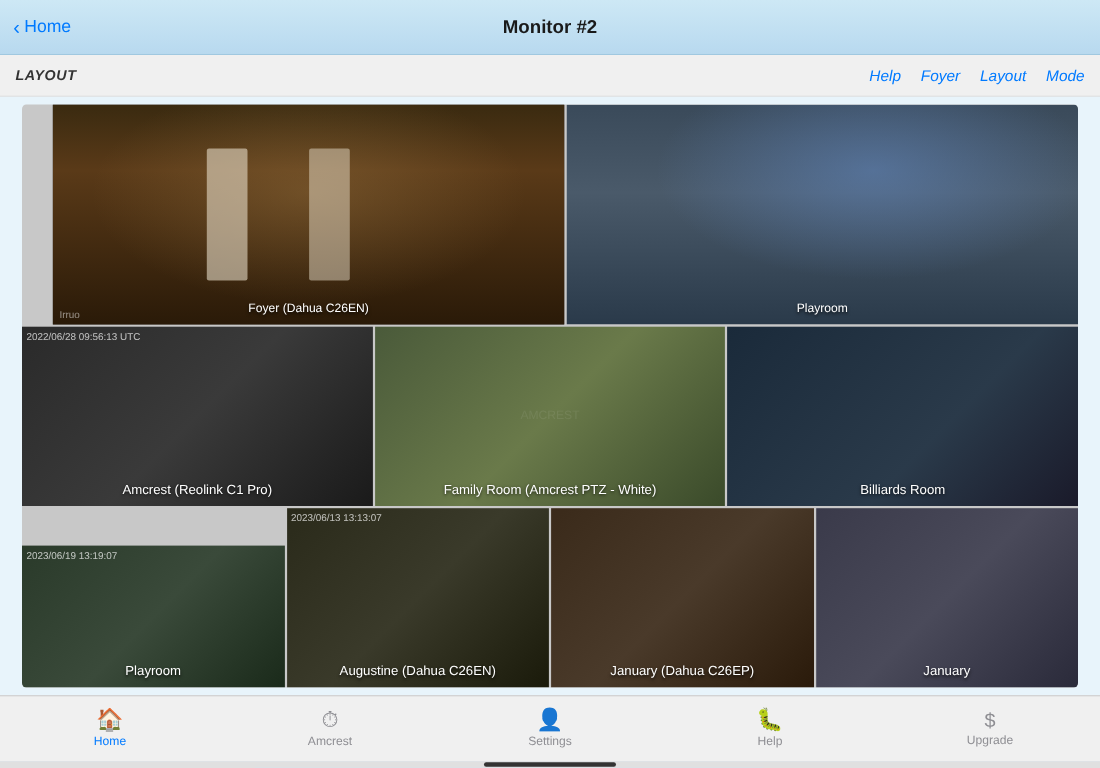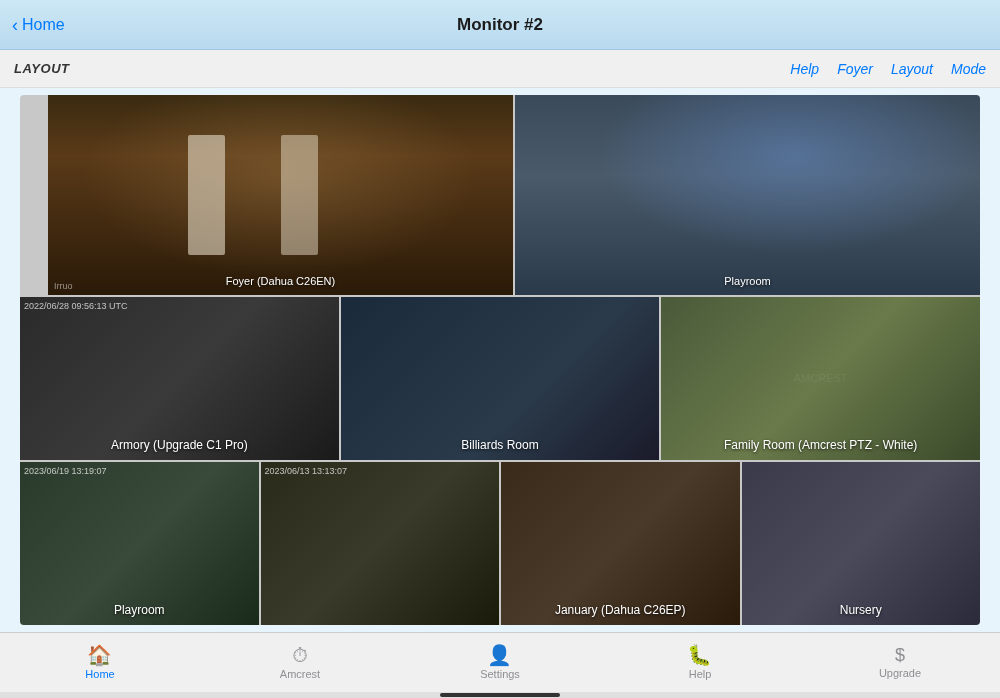--- a/index.html
+++ b/index.html
@@ -324,7 +324,7 @@
     <div class="row2">
       <div class="cam-cell cam-armory">
         <div class="cam-timestamp">2022/06/28  09:56:13 UTC</div>
-        <div class="cam-label">Armory (Upgrade C1 Pro)</div>
+        <div class="cam-label">Amcrest (Reolink C1 Pro)</div>
       </div>
       <div class="cam-cell cam-billiards">
         <div class="cam-label">Billiards Room</div>

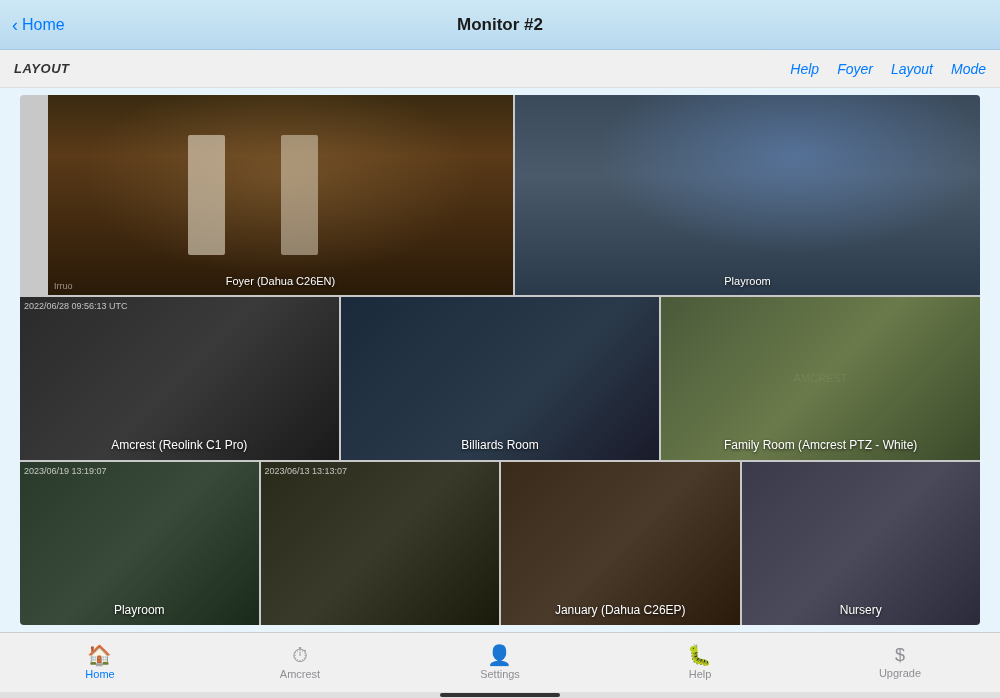--- a/index.html
+++ b/index.html
@@ -326,12 +326,12 @@
         <div class="cam-timestamp">2022/06/28  09:56:13 UTC</div>
         <div class="cam-label">Amcrest (Reolink C1 Pro)</div>
       </div>
-      <div class="cam-cell cam-billiards">
-        <div class="cam-label">Billiards Room</div>
-      </div>
       <div class="cam-cell cam-family">
         <div class="watermark">AMCREST</div>
         <div class="cam-label">Family Room (Amcrest PTZ - White)</div>
+      </div>
+      <div class="cam-cell cam-billiards">
+        <div class="cam-label">Billiards Room</div>
       </div>
     </div>
 

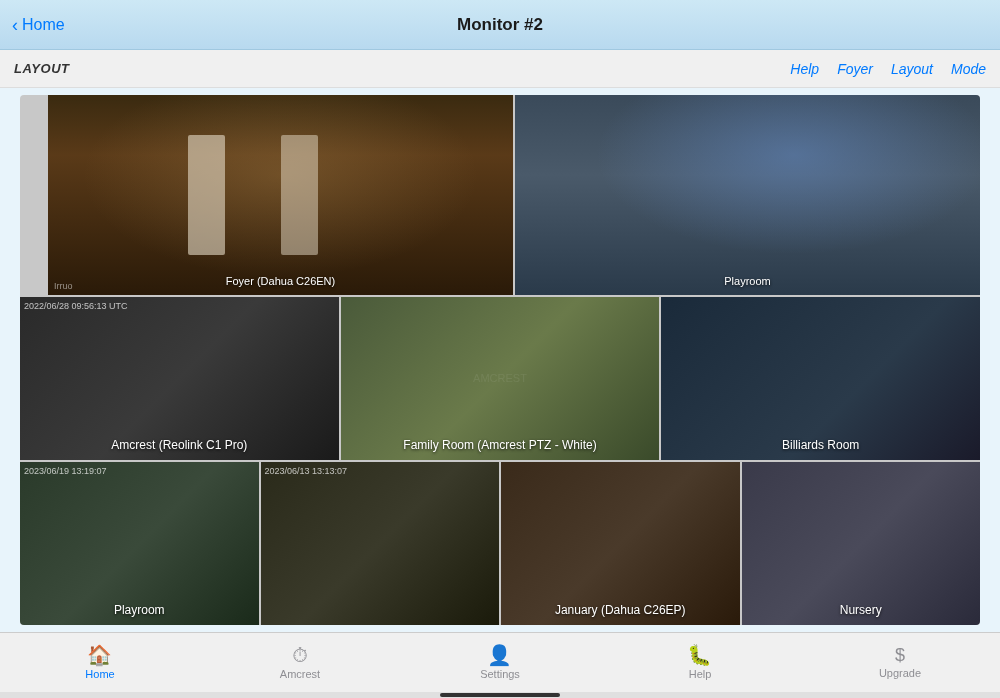--- a/index.html
+++ b/index.html
@@ -141,6 +141,7 @@
     }
     .cam-augustine1 {
       background: linear-gradient(135deg, #2a3a2a 0%, #3a4a3a 50%, #1a2a1a 100%);
+      margin-top: 34px;
     }
     .cam-augustine2 {
       background: linear-gradient(135deg, #2a2a1a 0%, #3a3a2a 50%, #1a1a0a 100%);

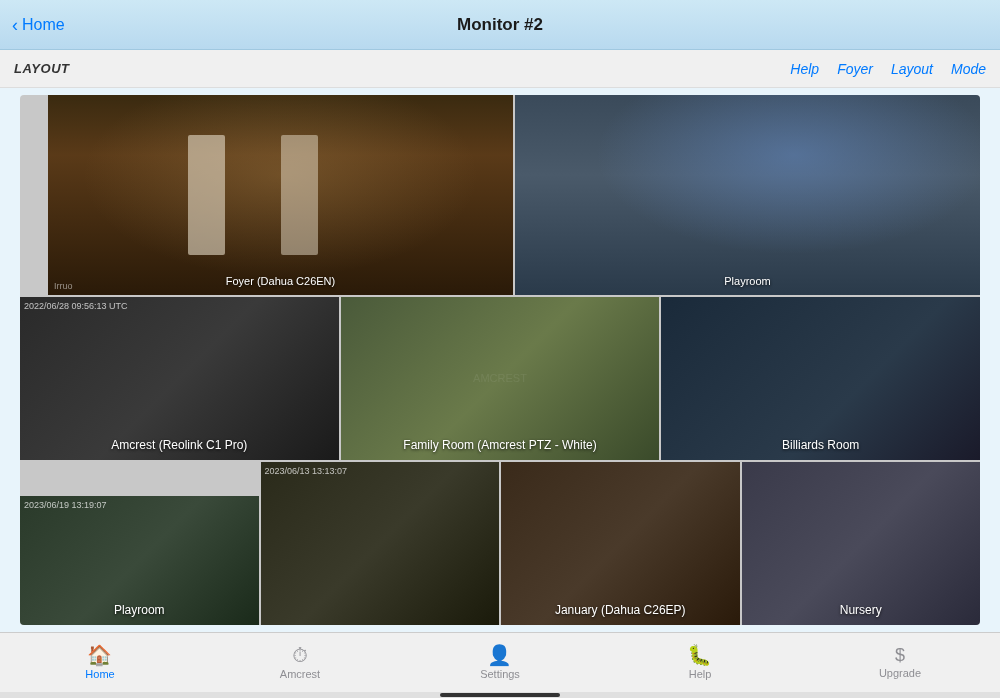--- a/index.html
+++ b/index.html
@@ -343,6 +343,7 @@
       </div>
       <div class="cam-cell cam-augustine2">
         <div class="cam-timestamp">2023/06/13  13:13:07</div>
+        <div class="cam-label">Augustine (Dahua C26EN)</div>
       </div>
       <div class="cam-cell cam-january">
         <div class="cam-label">January (Dahua C26EP)</div>

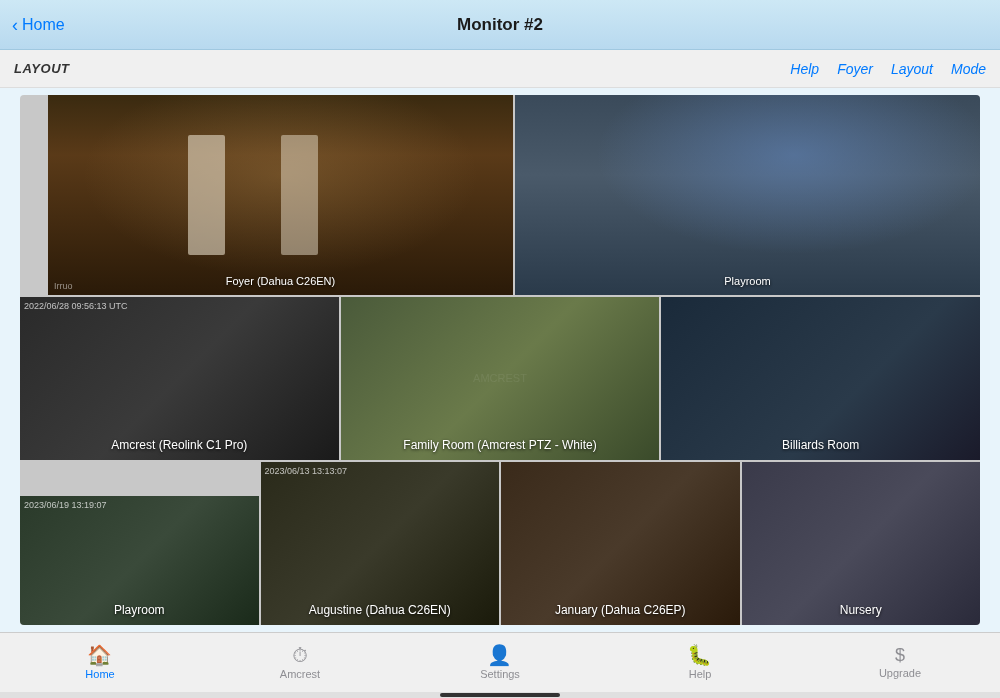--- a/index.html
+++ b/index.html
@@ -349,7 +349,7 @@
         <div class="cam-label">January (Dahua C26EP)</div>
       </div>
       <div class="cam-cell cam-nursery">
-        <div class="cam-label">Nursery</div>
+        <div class="cam-label">January</div>
       </div>
     </div>
 

